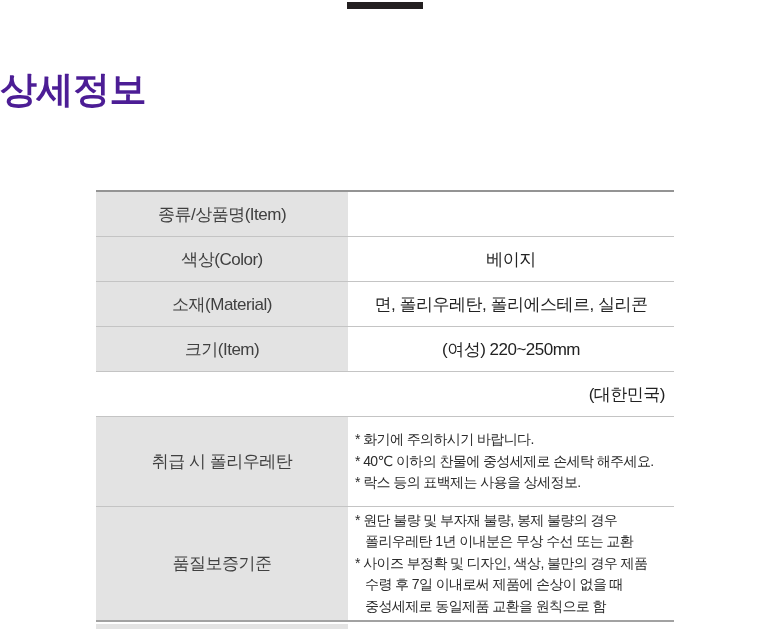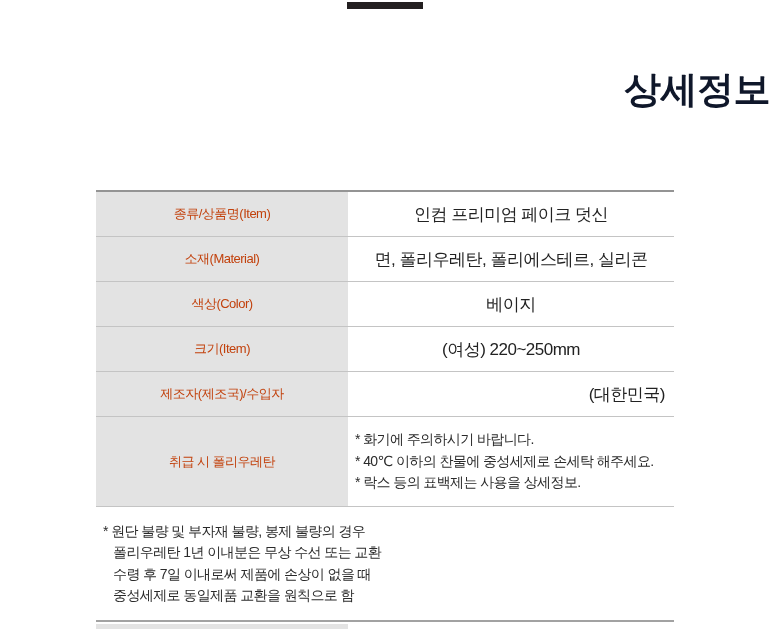--- a/index.html
+++ b/index.html
@@ -30,11 +30,11 @@
     top: 71px;
     left: 0;
     width: 100%;
-    text-align: right;
+    text-align: left;
     font-size: 37px;
     font-weight: bold;
     letter-spacing: -0.5px;
-    color: #0f172a;
+    color: #4c1d95;
     line-height: 1.05;
   }
   .info-table {

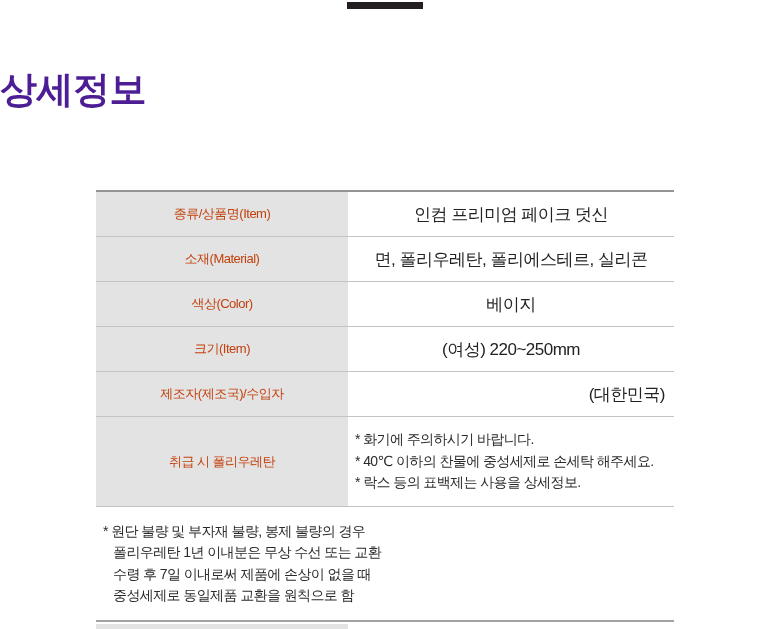--- a/index.html
+++ b/index.html
@@ -61,9 +61,9 @@
     display: flex;
     align-items: center;
     justify-content: center;
-    font-size: 13px;
+    font-size: 17px;
     letter-spacing: -0.5px;
-    color: #c2410c;
+    color: #404040;
     text-align: center;
   }
   .cell-value {

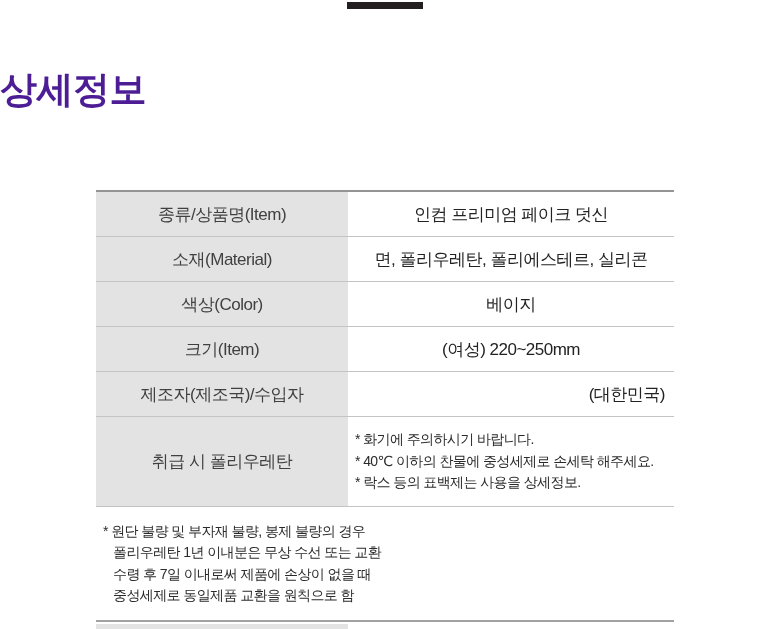--- a/index.html
+++ b/index.html
@@ -119,7 +119,6 @@
 
     <div class="row h45">
       <div class="cell-label">종류/상품명(Item)</div>
-      <div class="cell-value">인컴 프리미엄 페이크 덧신</div>
     </div>
 
     <div class="row h45">

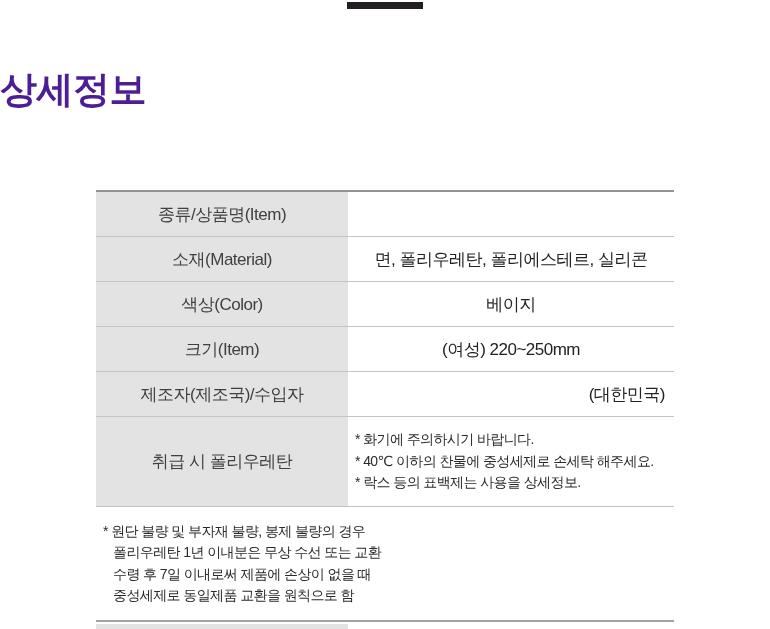--- a/index.html
+++ b/index.html
@@ -122,13 +122,13 @@
     </div>
 
     <div class="row h45">
-      <div class="cell-label">소재(Material)</div>
-      <div class="cell-value">면, 폴리우레탄, 폴리에스테르, 실리콘</div>
+      <div class="cell-label">색상(Color)</div>
+      <div class="cell-value">베이지</div>
     </div>
 
     <div class="row h45">
-      <div class="cell-label">색상(Color)</div>
-      <div class="cell-value">베이지</div>
+      <div class="cell-label">소재(Material)</div>
+      <div class="cell-value">면, 폴리우레탄, 폴리에스테르, 실리콘</div>
     </div>
 
     <div class="row h45">

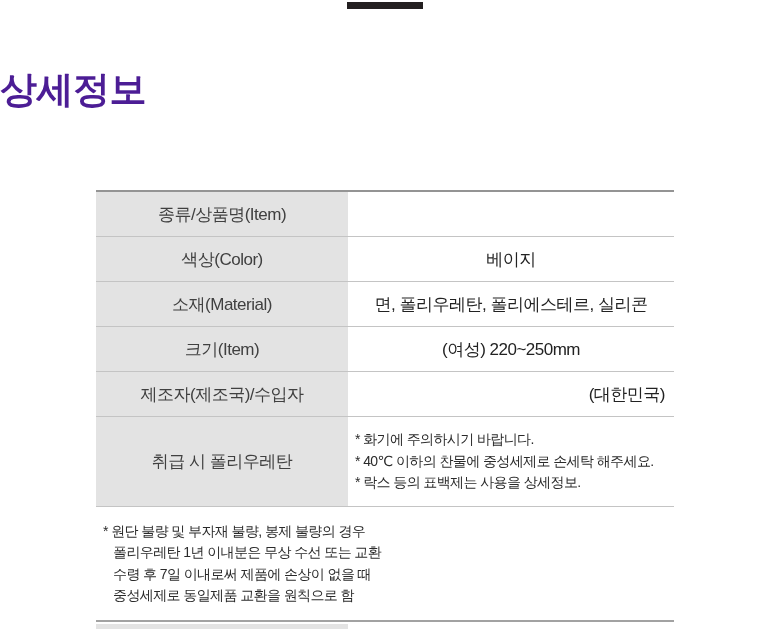--- a/index.html
+++ b/index.html
@@ -137,7 +137,6 @@
     </div>
 
     <div class="row h45">
-      <div class="cell-label">제조자(제조국)/수입자</div>
       <div class="cell-value align-right">(대한민국)</div>
     </div>
 

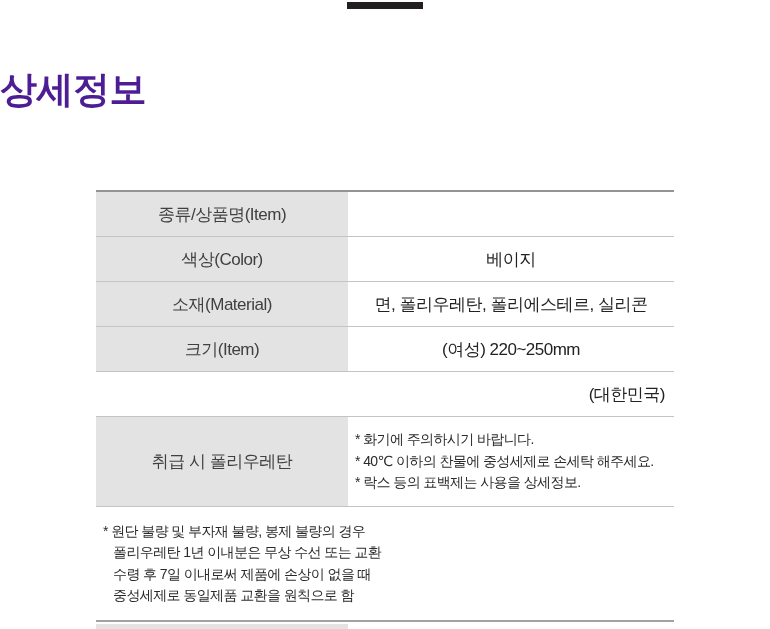--- a/index.html
+++ b/index.html
@@ -150,6 +150,7 @@
     </div>
 
     <div class="row h113">
+      <div class="cell-label">품질보증기준</div>
       <div class="cell-notes">
         <div class="note-line">* 원단 불량 및 부자재 불량, 봉제 불량의 경우</div>
         <div class="note-line cont">폴리우레탄 1년 이내분은 무상 수선 또는 교환</div>

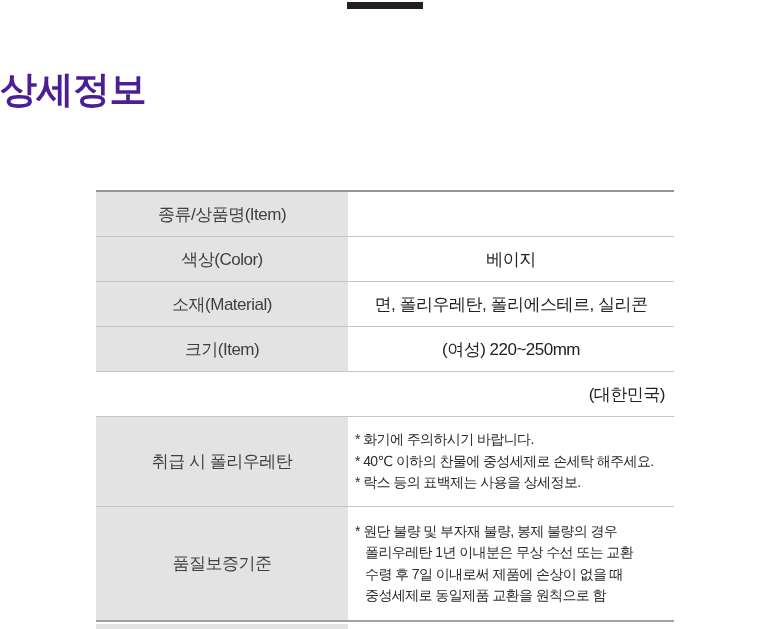--- a/index.html
+++ b/index.html
@@ -154,6 +154,7 @@
       <div class="cell-notes">
         <div class="note-line">* 원단 불량 및 부자재 불량, 봉제 불량의 경우</div>
         <div class="note-line cont">폴리우레탄 1년 이내분은 무상 수선 또는 교환</div>
+        <div class="note-line">* 사이즈 부정확 및 디자인, 색상, 불만의 경우 제품</div>
         <div class="note-line cont">수령 후 7일 이내로써 제품에 손상이 없을 때</div>
         <div class="note-line cont">중성세제로 동일제품 교환을 원칙으로 함</div>
       </div>

